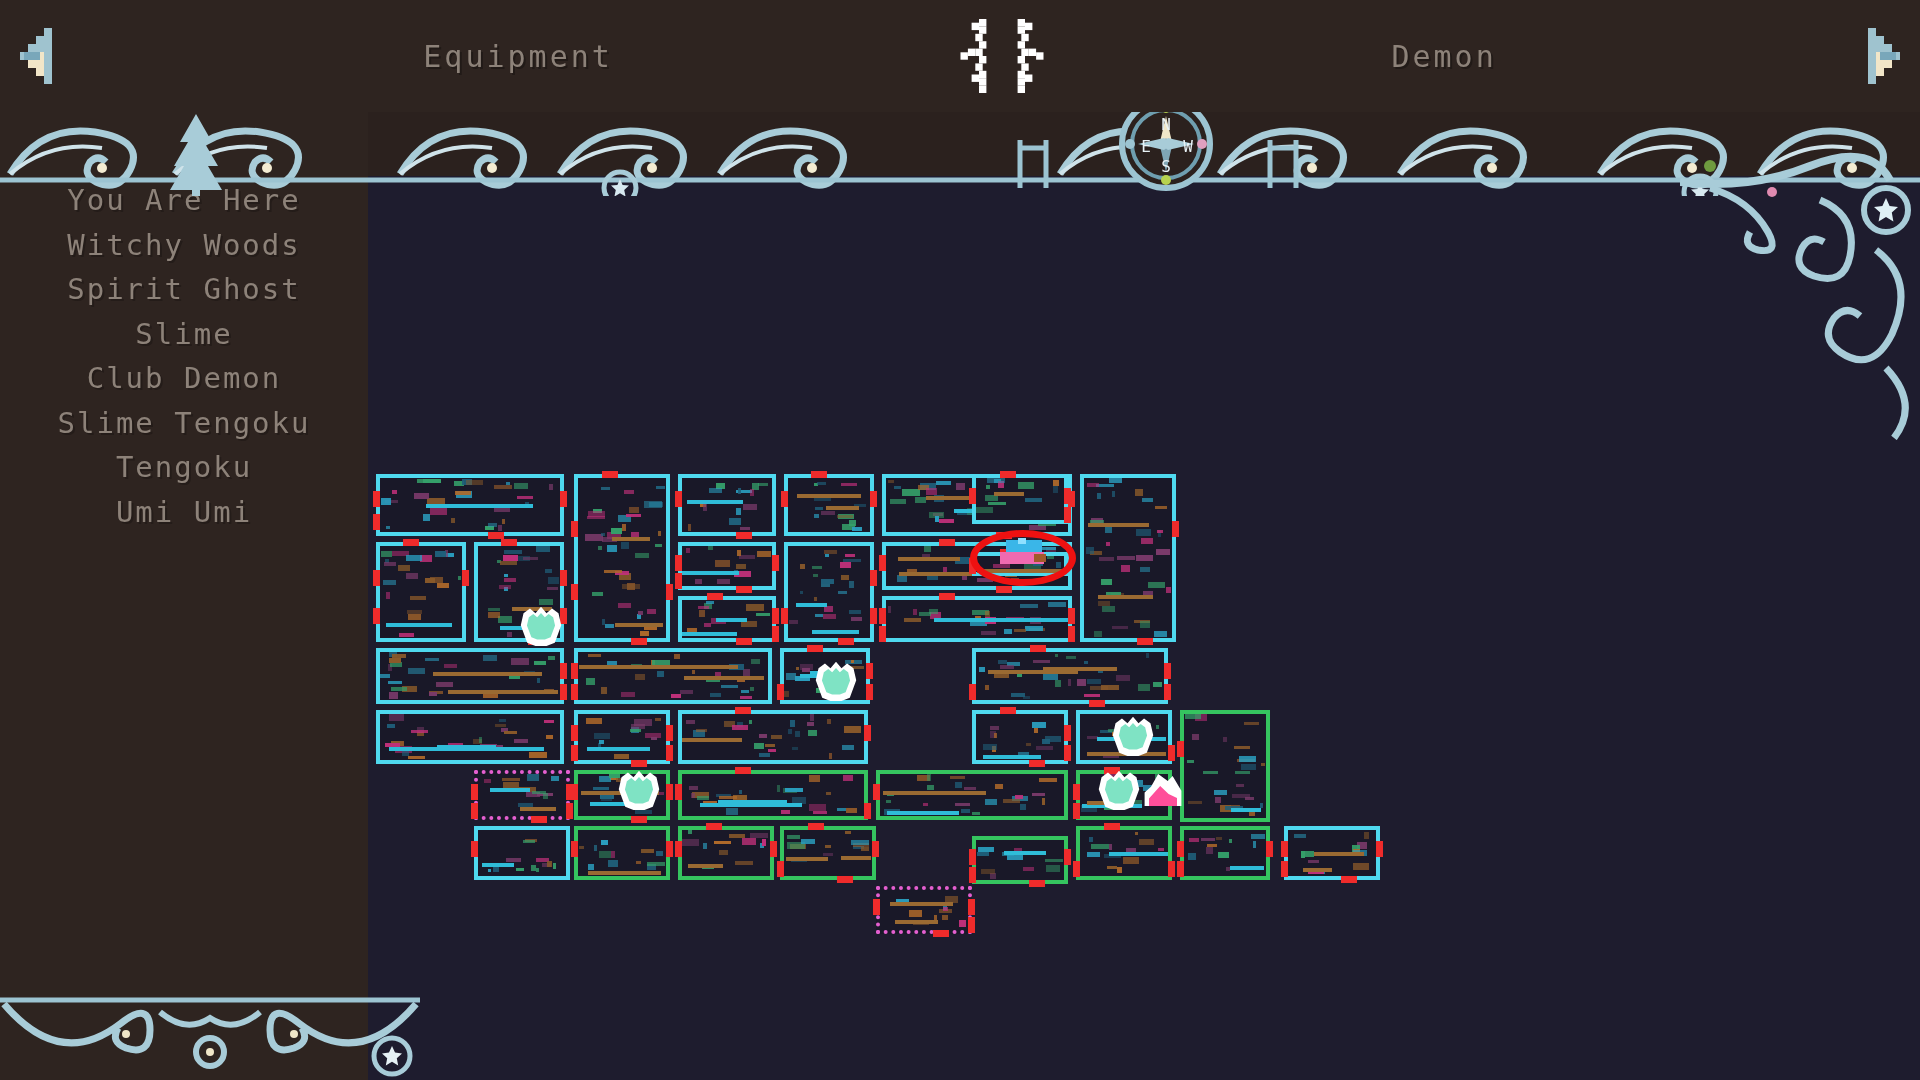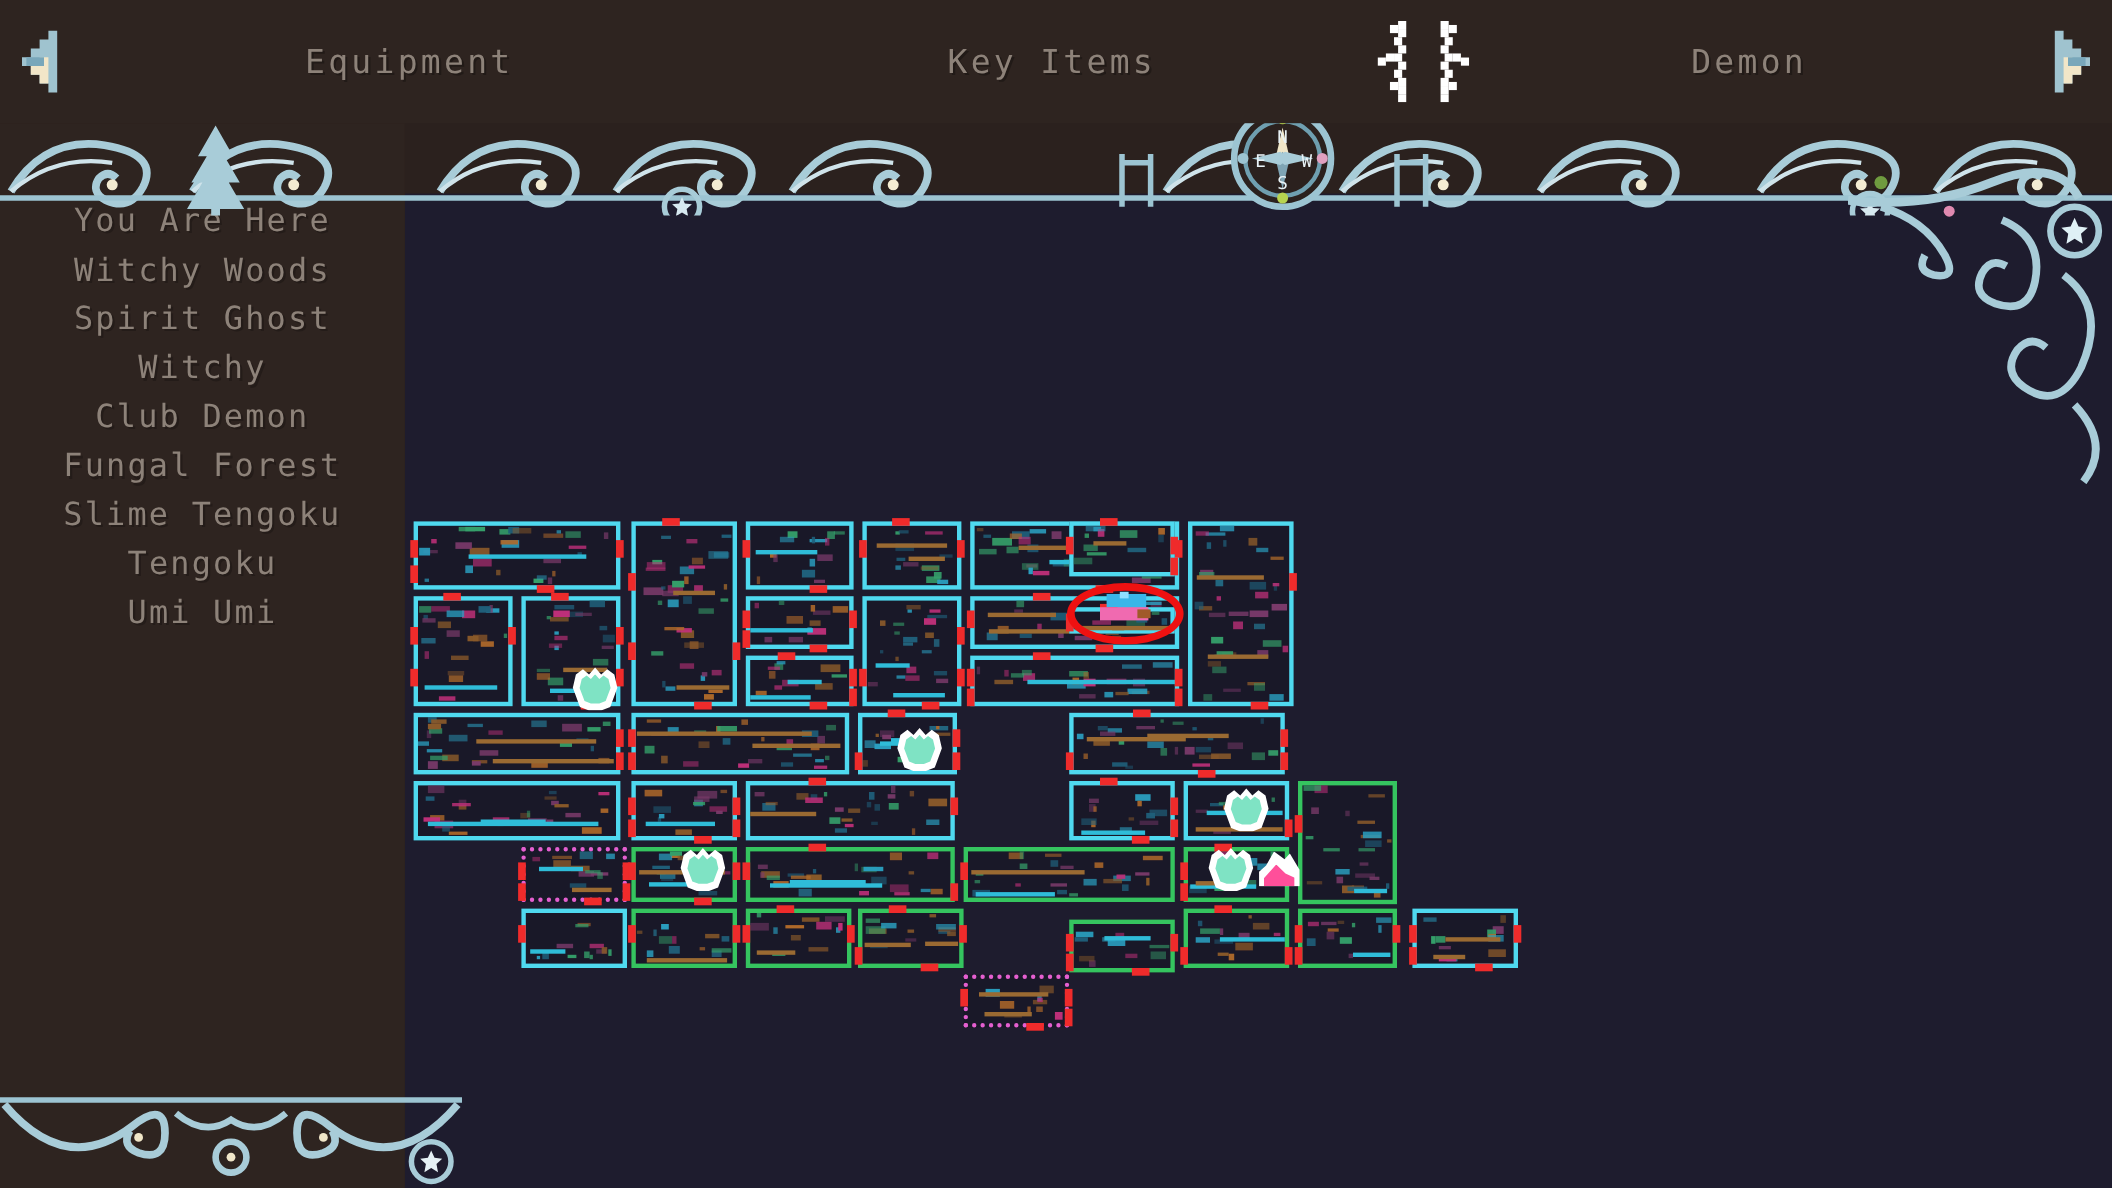--- a/index.html
+++ b/index.html
@@ -117,7 +117,6 @@
   </div>
 
   <div class="nav-item">Equipment</div>
-  <div class="nav-item">Key Items</div>
 
   <div class="nav-orn">
     <svg width="38" height="74" viewBox="0 0 10 20">

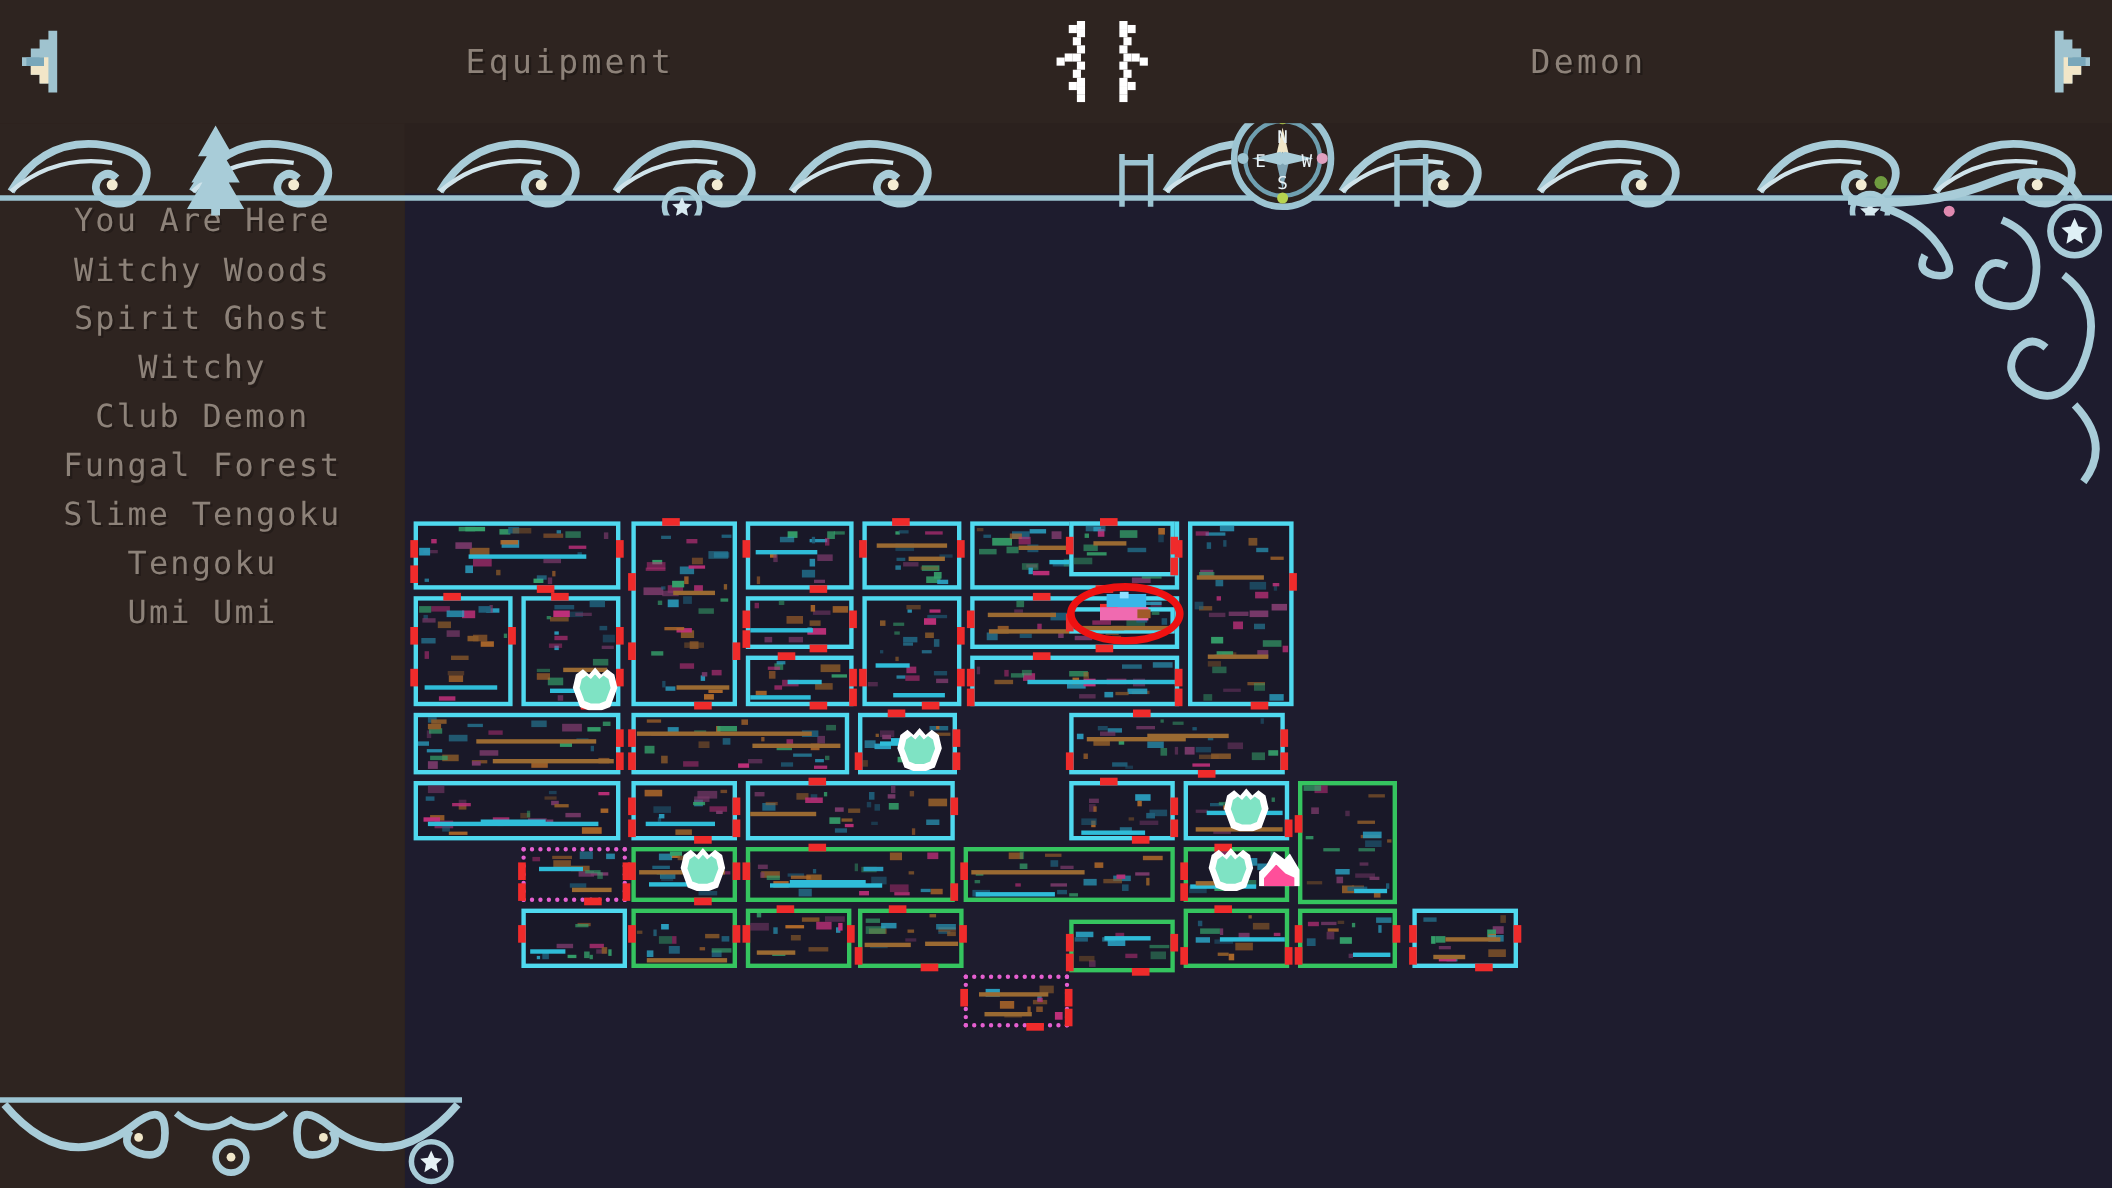--- a/index.html
+++ b/index.html
@@ -177,7 +177,7 @@
       <div class="loc-item">You Are Here</div>
       <div class="loc-item">Witchy Woods</div>
       <div class="loc-item">Spirit Ghost</div>
-      <div class="loc-item">Witchy</div>
+      <div class="loc-item">Slime</div>
       <div class="loc-item">Club Demon</div>
       <div class="loc-item">Fungal Forest</div>
       <div class="loc-item">Slime Tengoku</div>

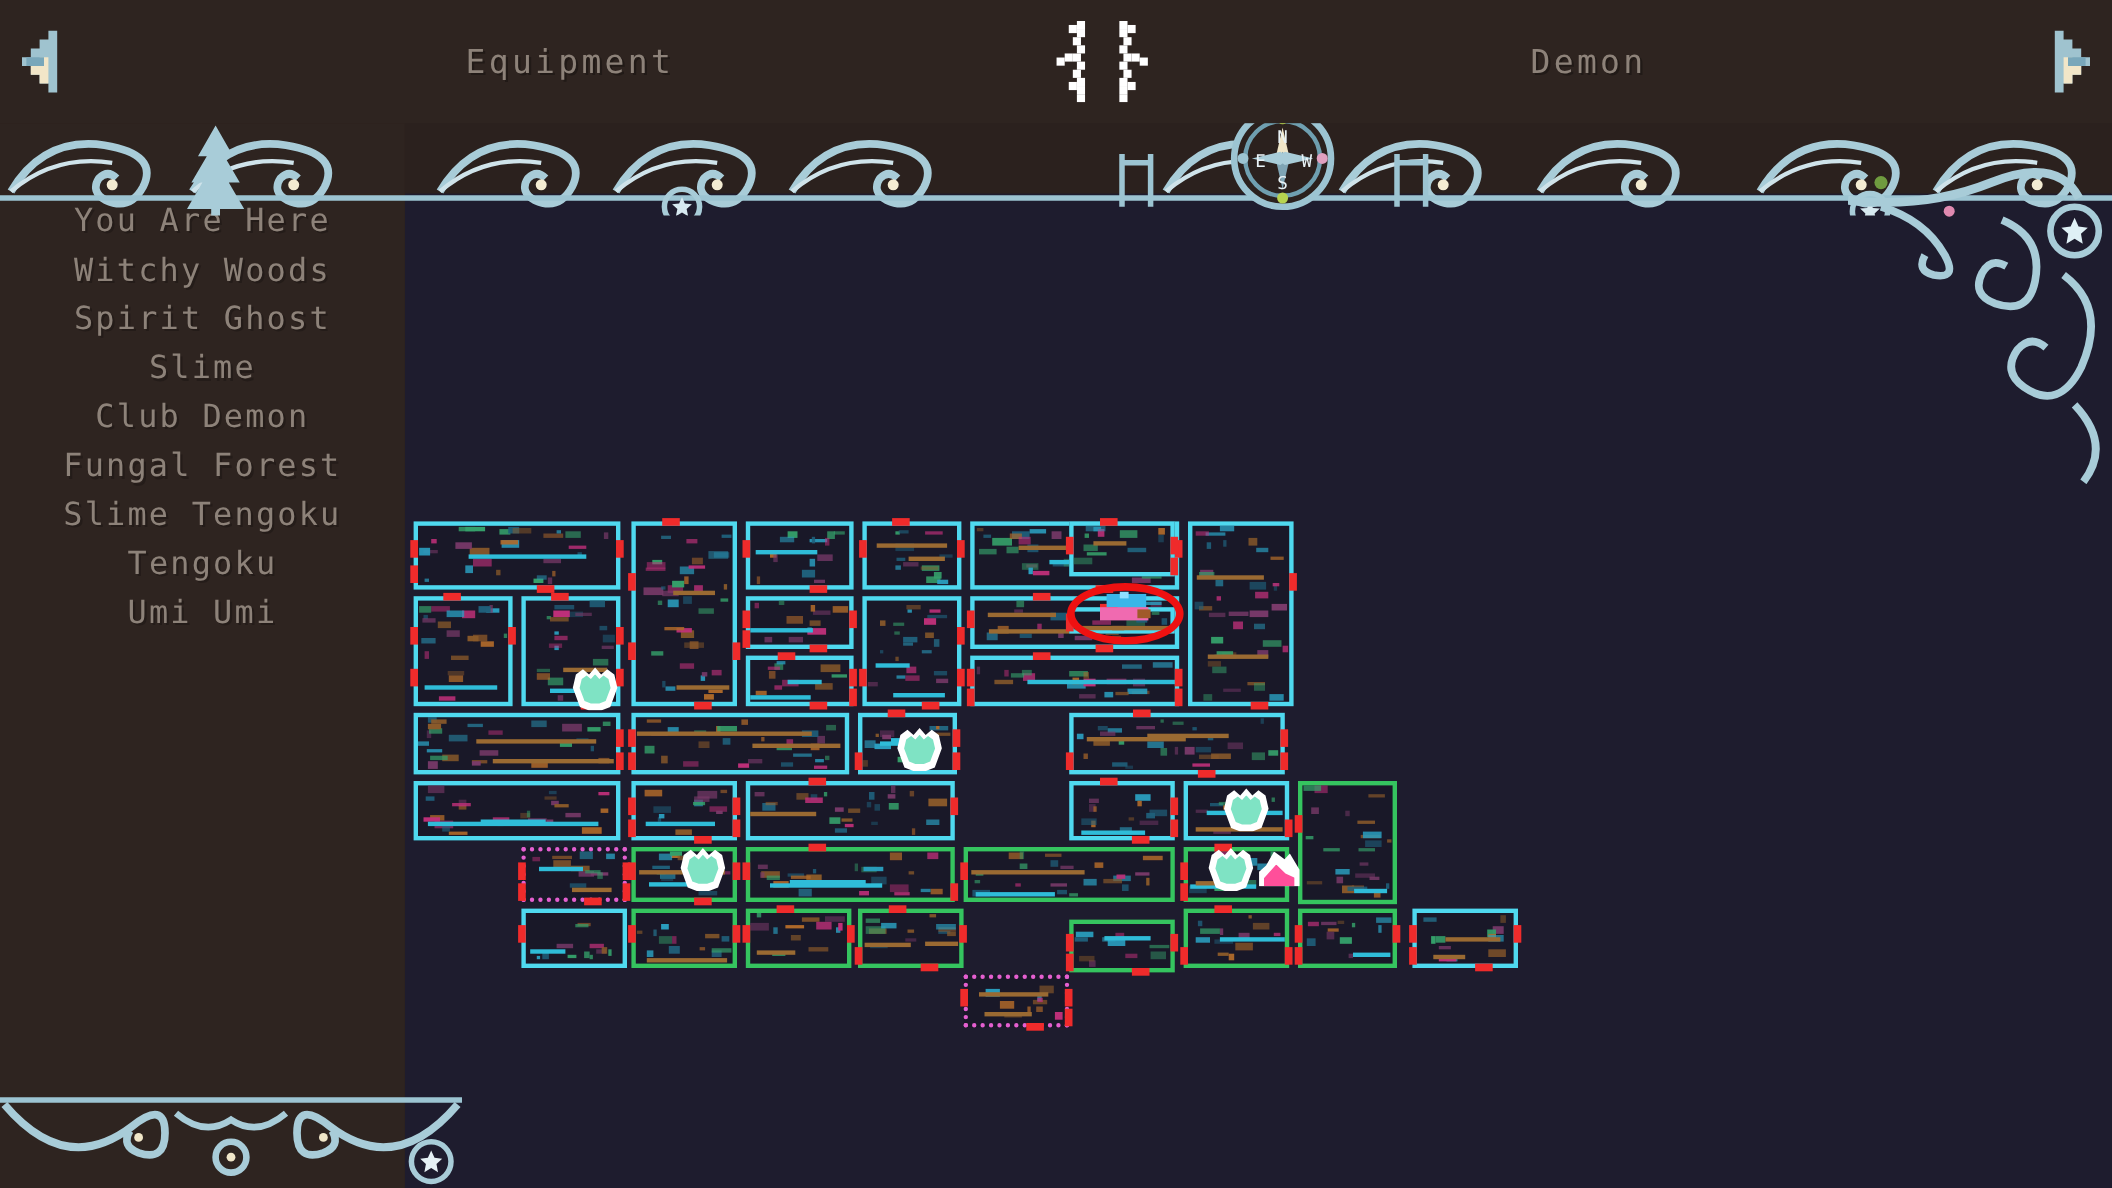--- a/index.html
+++ b/index.html
@@ -179,7 +179,6 @@
       <div class="loc-item">Spirit Ghost</div>
       <div class="loc-item">Slime</div>
       <div class="loc-item">Club Demon</div>
-      <div class="loc-item">Fungal Forest</div>
       <div class="loc-item">Slime Tengoku</div>
       <div class="loc-item">Tengoku</div>
       <div class="loc-item">Umi Umi</div>

